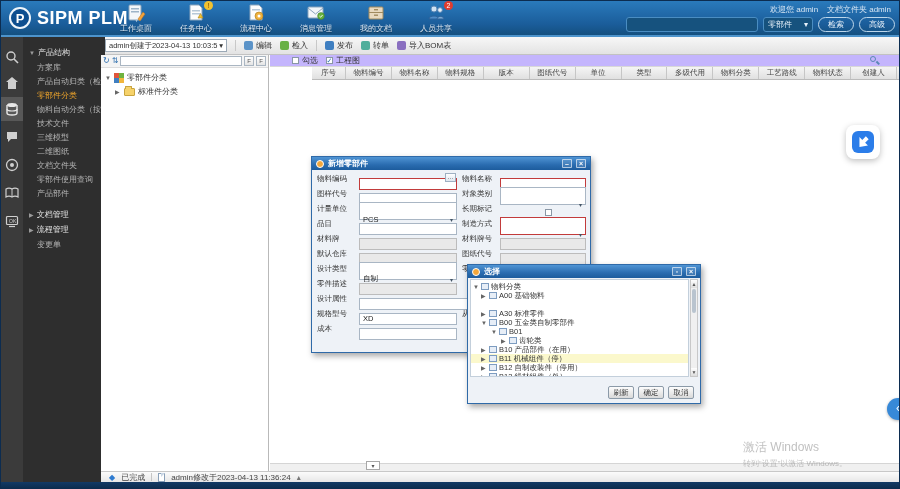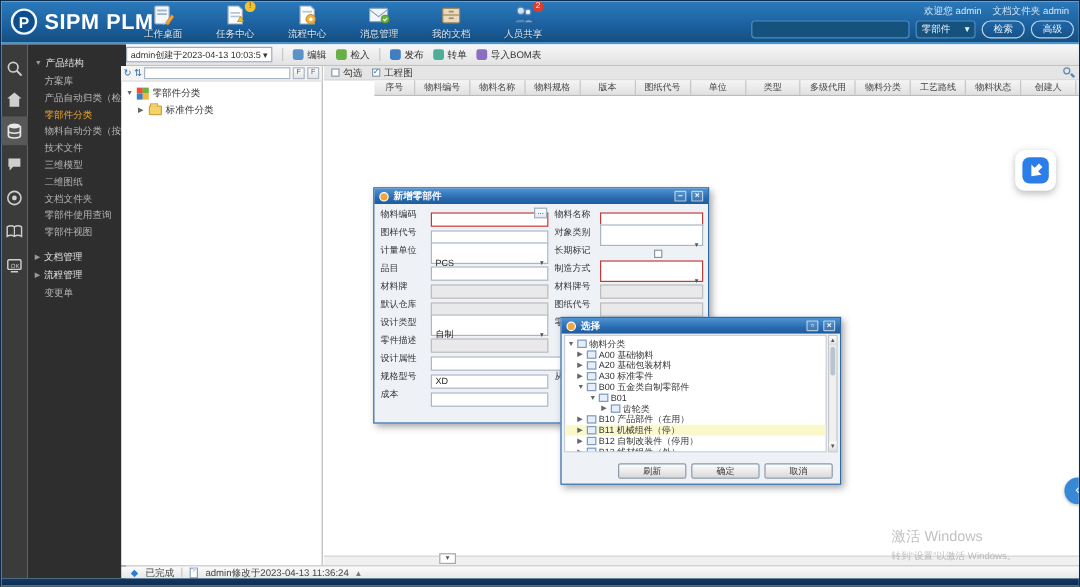--- a/index.html
+++ b/index.html
@@ -70,8 +70,8 @@
 
   
   .main { position:absolute; left:269px; top:54px; width:631px; height:416px; background:#fff; }
-  .main-header { position:absolute; left:0; top:0; width:100%; height:12px; background:#e5e5e5; border-bottom:1px solid #d8d8d8;
-                 display:flex; align-items:center; gap:8px; padding:0 6px; font-size:8px; color:#333; }
+  .main-header { position:absolute; left:0; top:0; width:100%; height:12px; background:#c4b5fd; border-bottom:1px solid #d8d8d8;
+                 display:flex; align-items:center; gap:8px; padding:0 22px; font-size:8px; color:#333; }
   .cb { width:7px; height:7px; border:1px solid #8a97a5; background:#fff; display:inline-flex; align-items:center; justify-content:center;
         font-size:7px; color:#2d6db3; line-height:7px; cursor:pointer; }
   .cb-wrap { display:flex; align-items:center; gap:3px; cursor:pointer; }

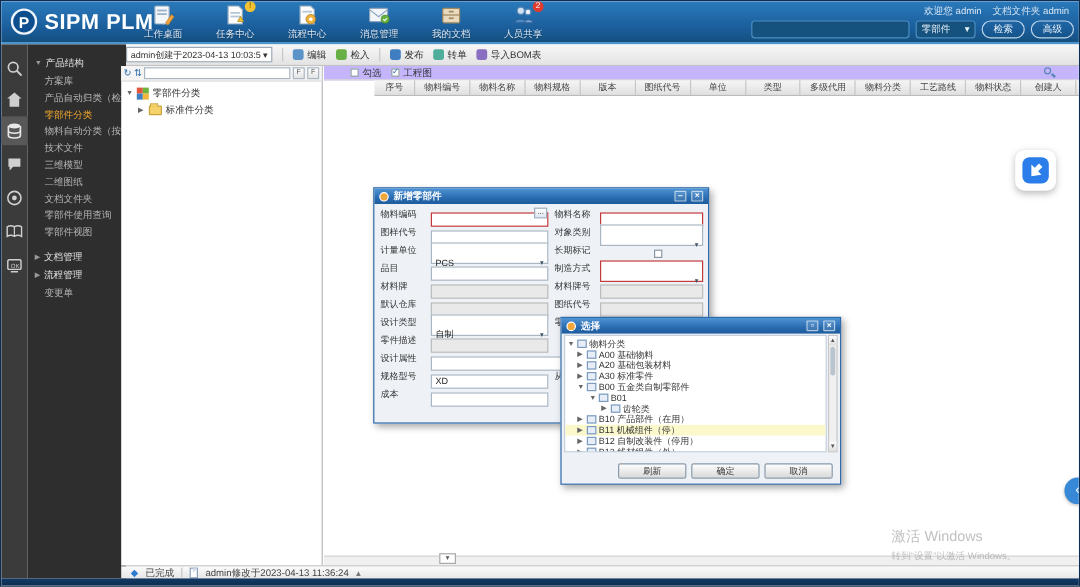--- a/index.html
+++ b/index.html
@@ -318,7 +318,7 @@
     <div class="sb-item" style="top:109px">二维图纸</div>
     <div class="sb-item" style="top:123px">文档文件夹</div>
     <div class="sb-item" style="top:137px">零部件使用查询</div>
-    <div class="sb-item" style="top:151px">零部件视图</div>
+    <div class="sb-item" style="top:151px">产品部件</div>
 
     <div class="sb-group" style="top:172px">
       <span class="sb-arrow">▶</span>

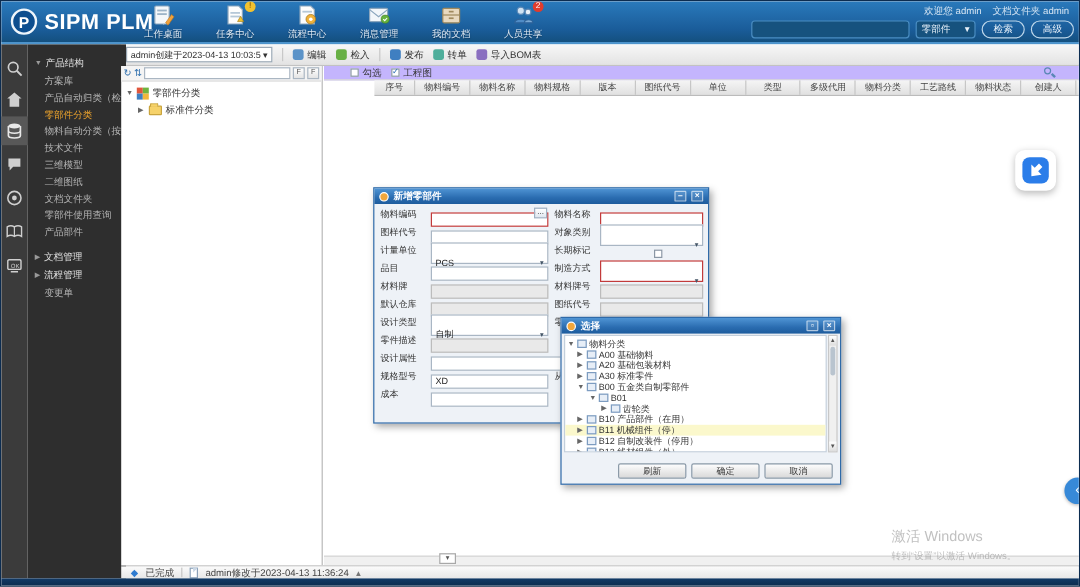--- a/index.html
+++ b/index.html
@@ -551,11 +551,6 @@
         <span class="node-ico"></span>
         <span>A00 基础物料</span>
       </div>
-      <div class="d2-row" style="top:20px; padding-left:10px">
-        <span class="tri">▶</span>
-        <span class="node-ico"></span>
-        <span>A20 基础包装材料</span>
-      </div>
       <div class="d2-row" style="top:29px; padding-left:10px">
         <span class="tri">▶</span>
         <span class="node-ico"></span>

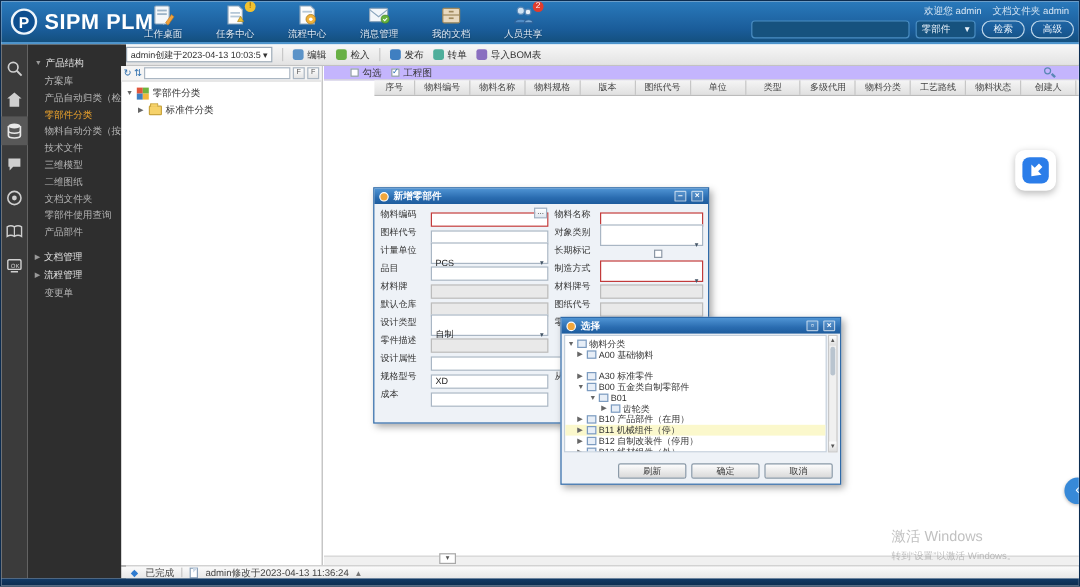--- a/index.html
+++ b/index.html
@@ -131,7 +131,7 @@
   .d2-scroll .thumb { position:absolute; left:1px; top:9px; width:4px; height:24px; background:#b9c4cf; border-radius:2px; }
   .d2-buttons { position:absolute; right:6px; bottom:4px; display:flex; gap:4px; }
   .d2-btn { min-width:26px; height:13px; font-size:7.5px; color:#333; background:linear-gradient(#fdfdfd,#d9d9d9);
-            border:1px solid #8b9aa8; border-radius:2px; cursor:pointer; padding:0 20px; }
+            border:1px solid #8b9aa8; border-radius:2px; cursor:pointer; padding:0 4px; }
 
   
   .float-tv { position:absolute; left:845px; top:124px; width:34px; height:34px; background:#fff; border-radius:8px;

